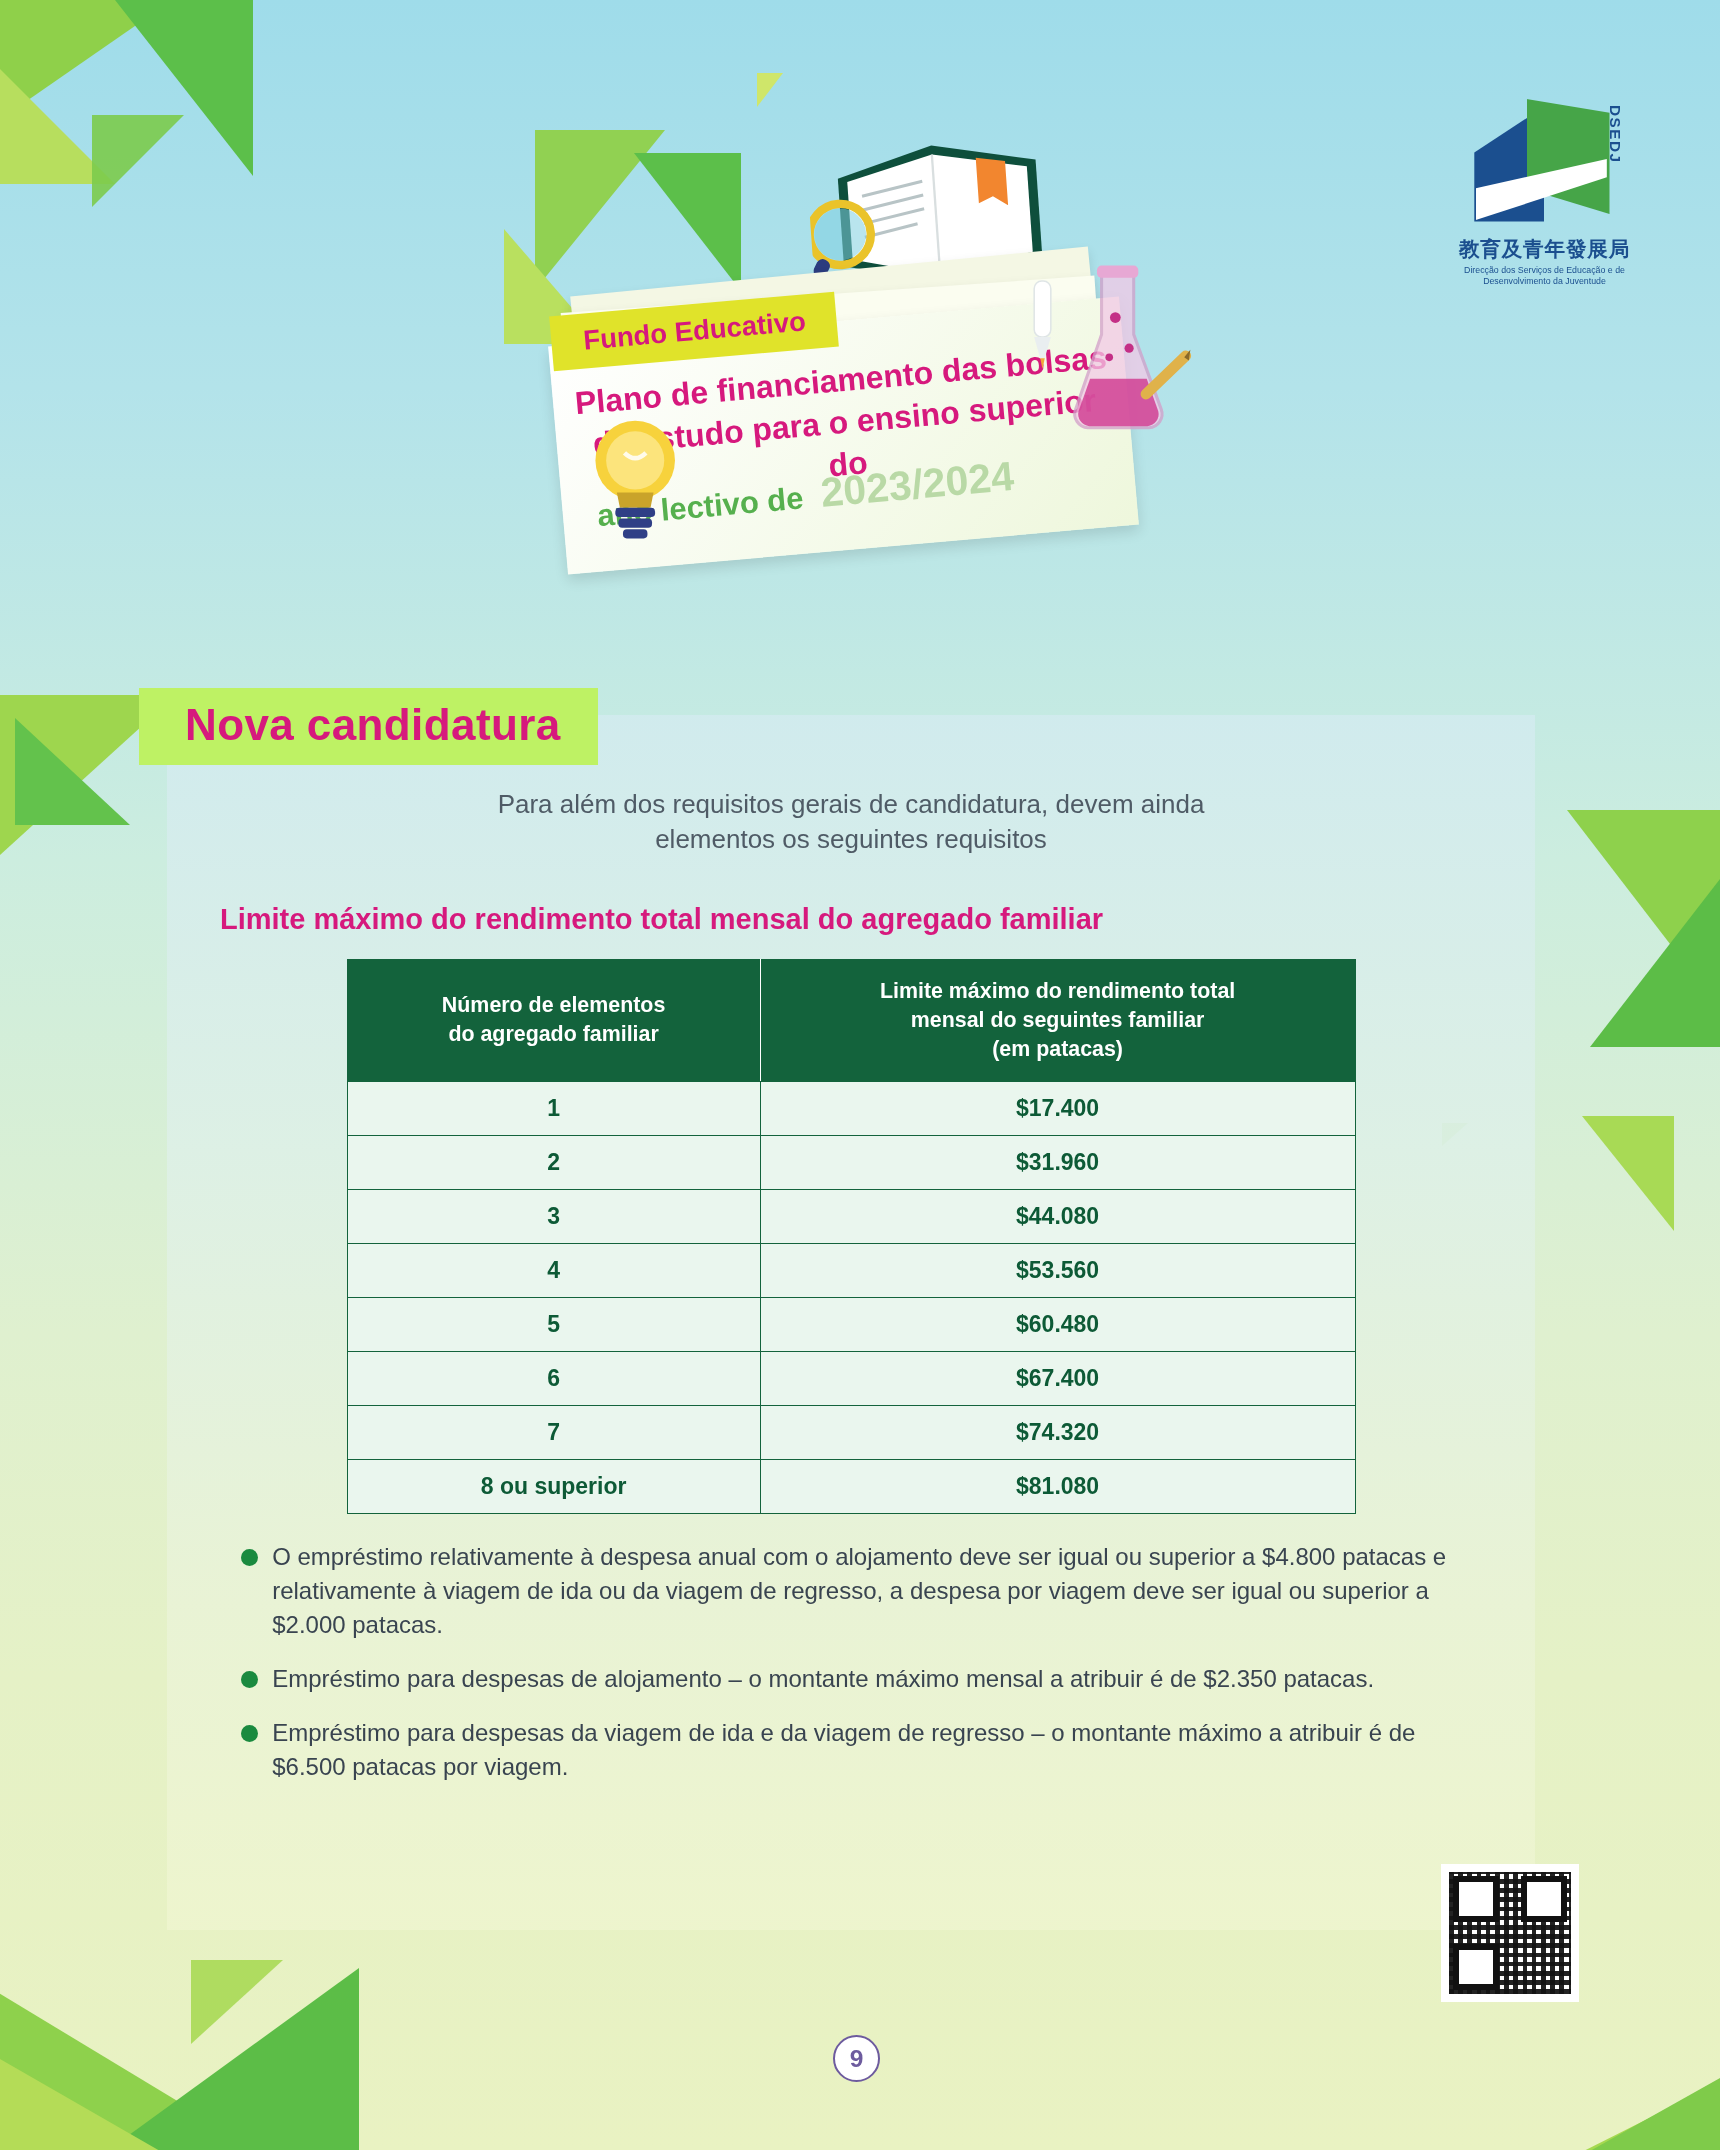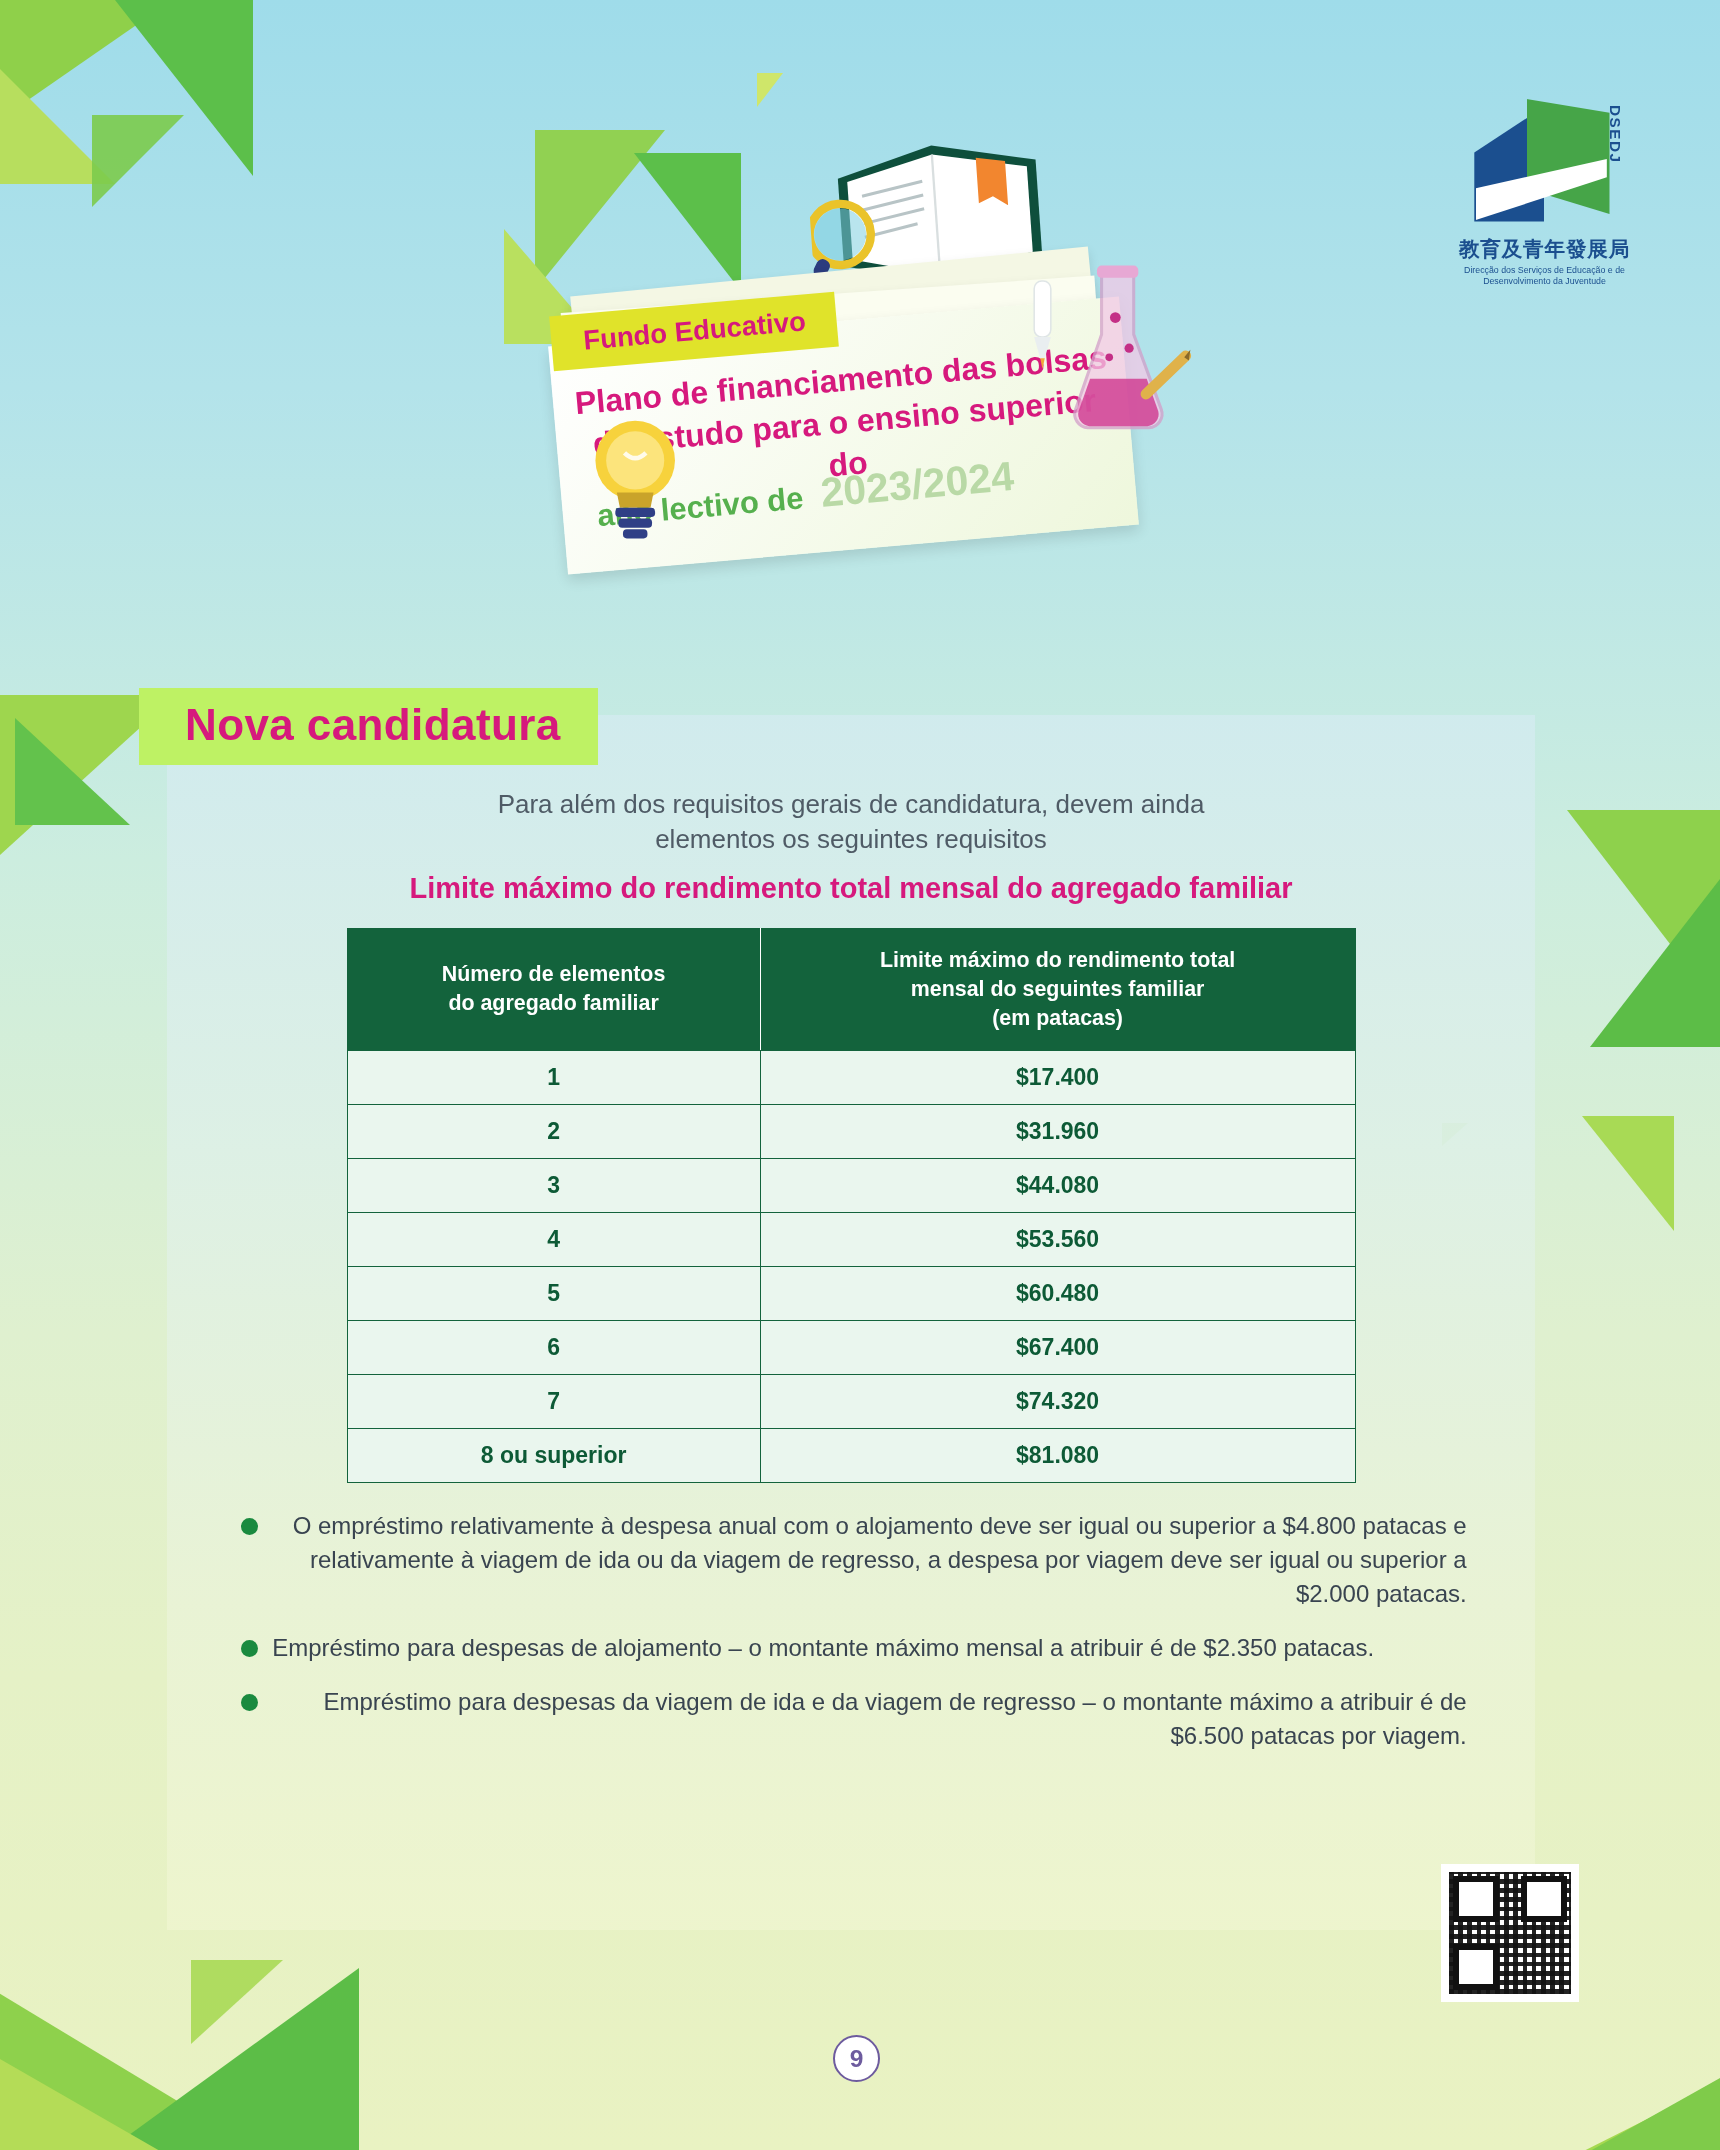--- a/index.html
+++ b/index.html
@@ -238,11 +238,11 @@
     margin-top: 10.7px;
   }
   .blk-pink {
-    text-align: center;
+    text-align: left;
     color: #d6197d;
     font-weight: bold;
     font-size: 29px;
-    margin-top: 15px;
+    margin-top: 46px;
   }
 
   

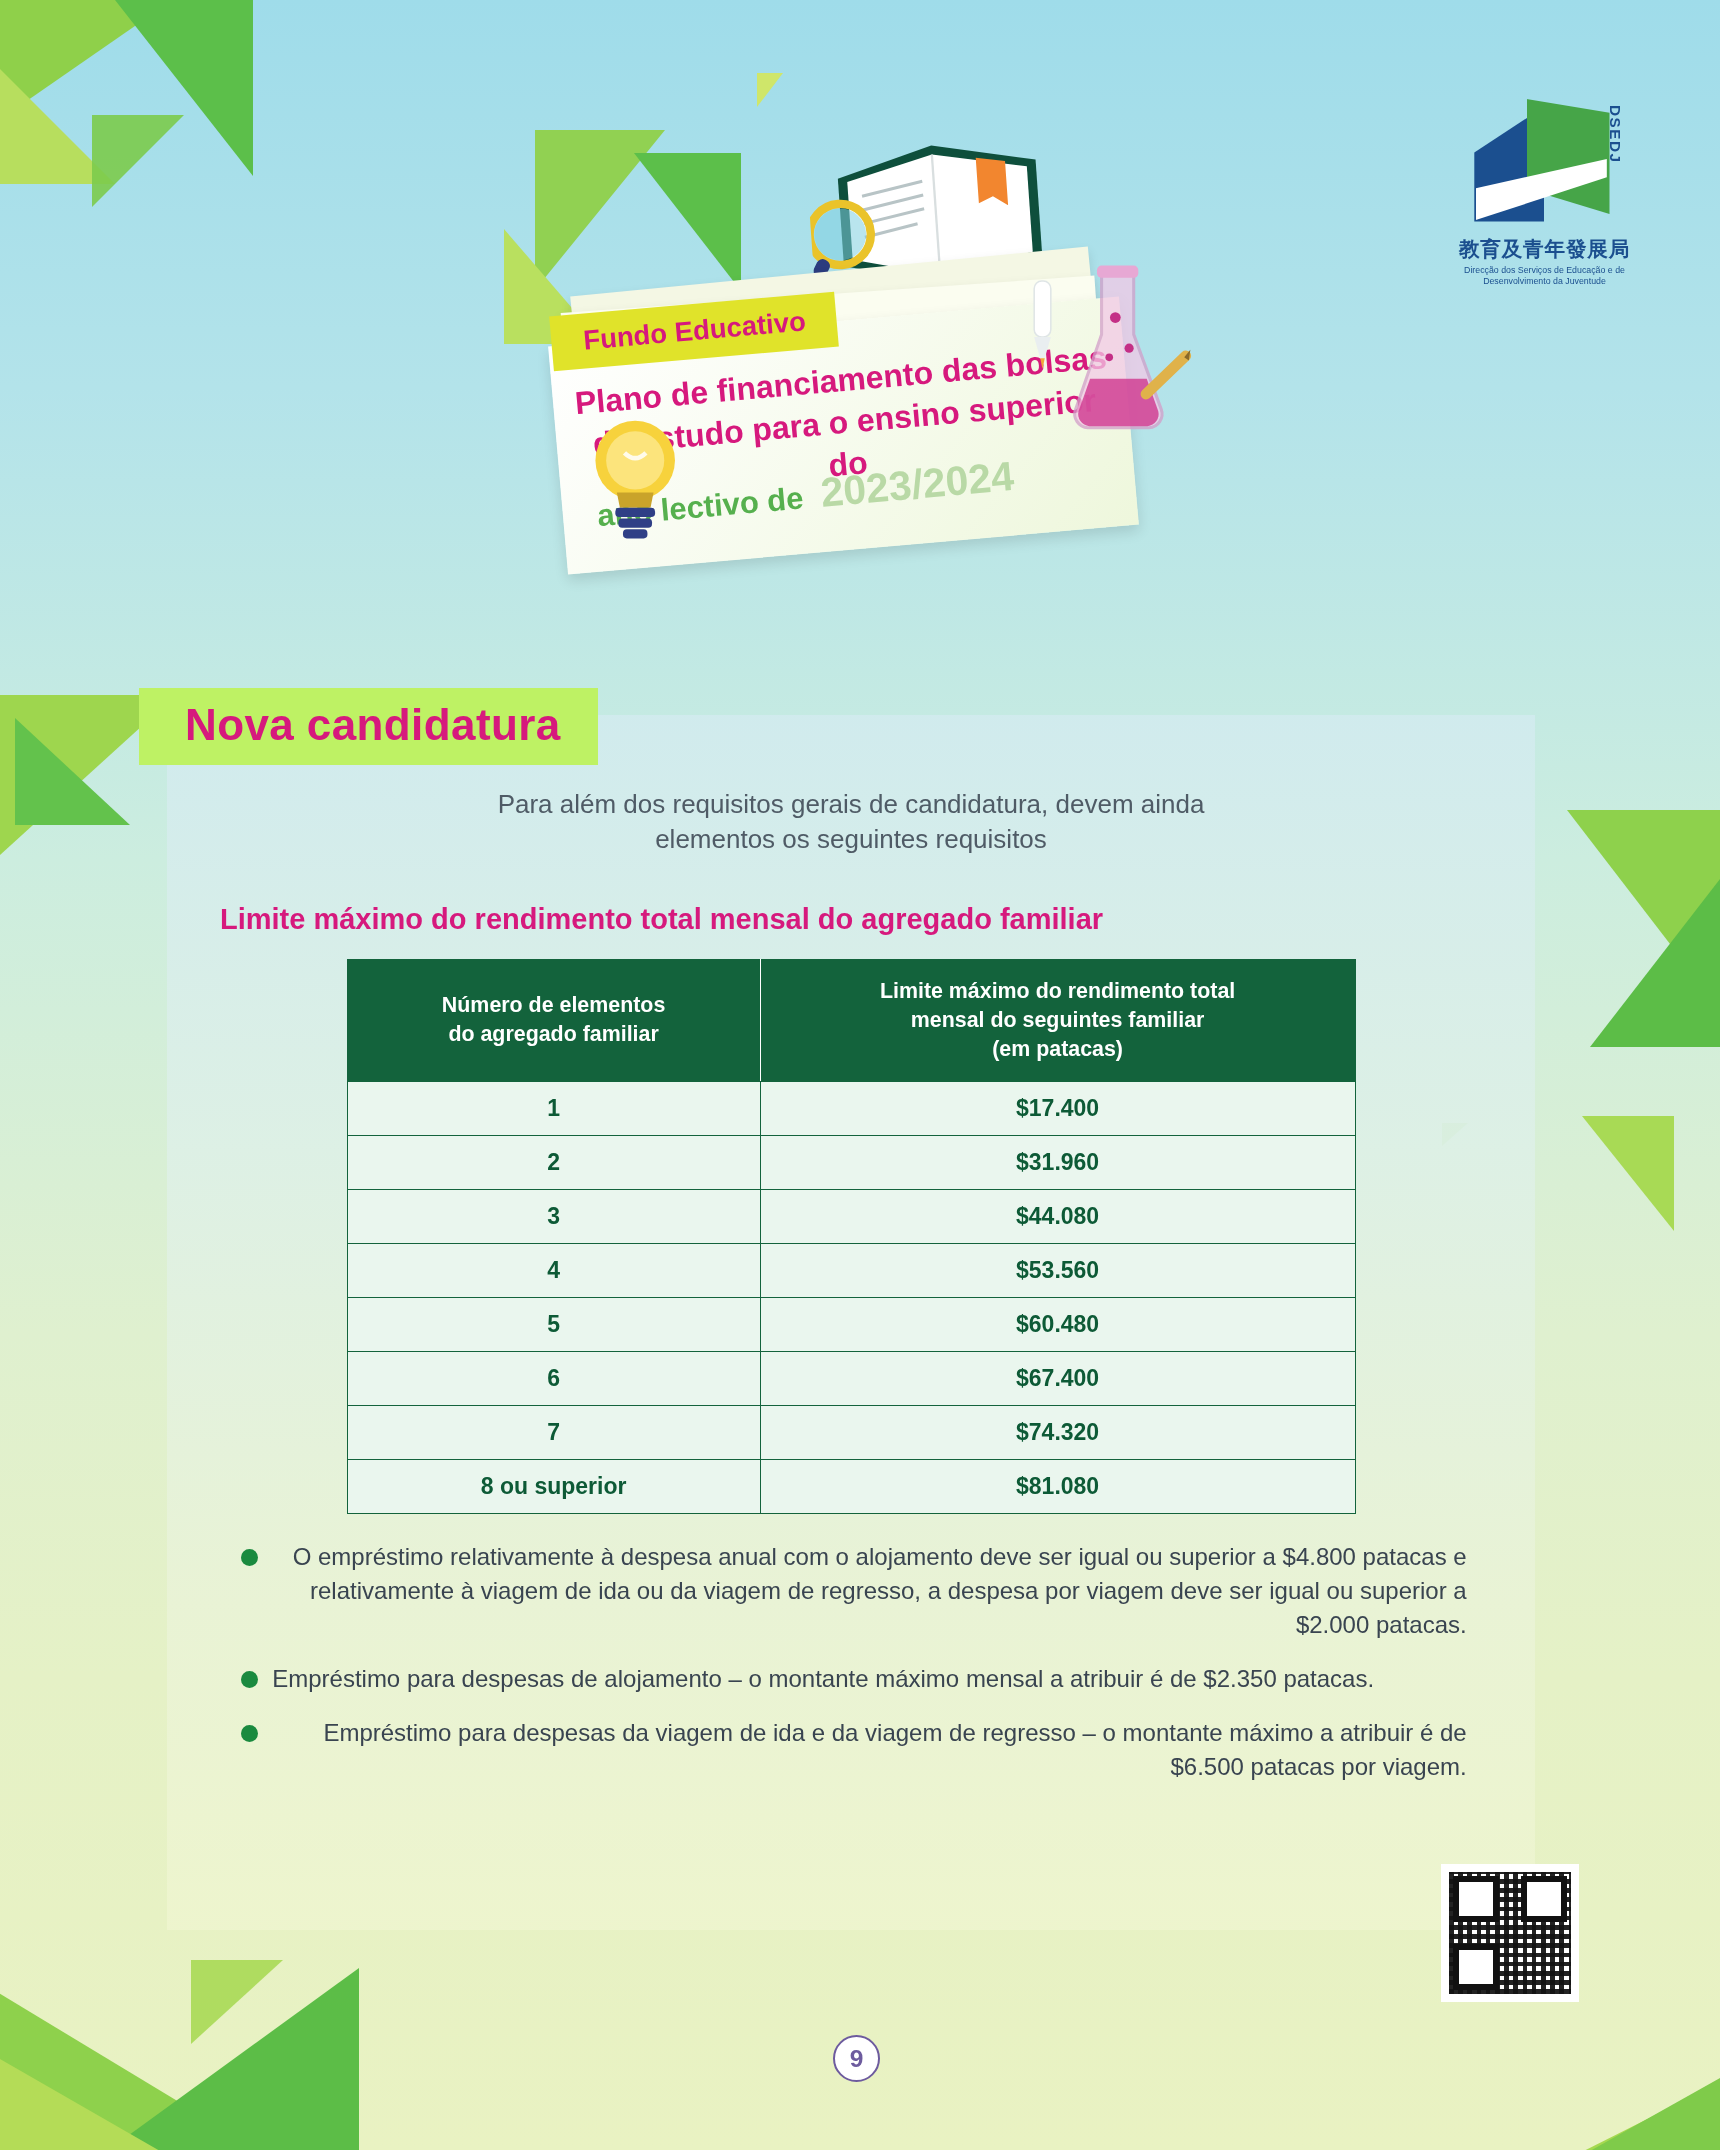--- a/index.html
+++ b/index.html
@@ -273,7 +273,7 @@
 
   
   .bullets { margin: 26px 0 0 0; padding: 0 15.3px 0 21.4px; }
-  .bullet { display: flex; margin-bottom: 20px; text-align: right; }
+  .bullet { display: flex; margin-bottom: 20px; }
   .bullet .dot {
     width: 17px; height: 17px; border-radius: 50%;
     background: #1a8a3f; flex: 0 0 17px; margin-top: 9.2px; margin-right: 13.8px;

